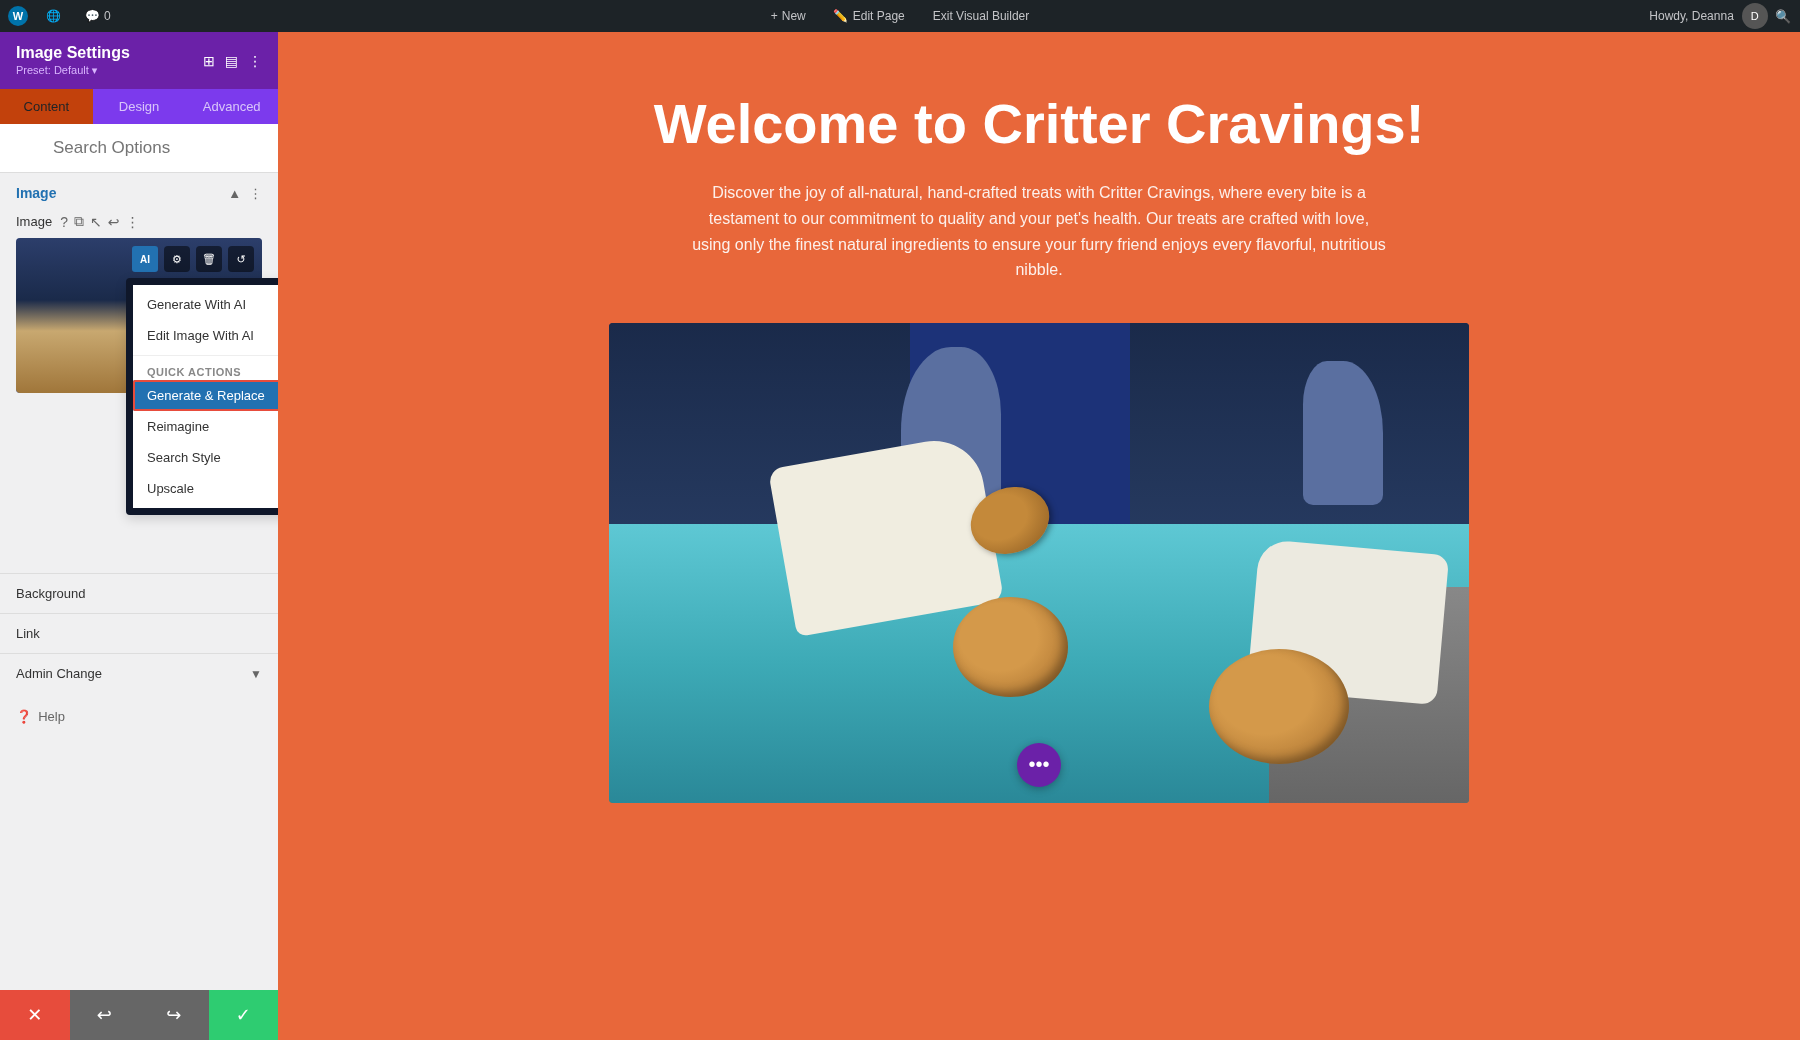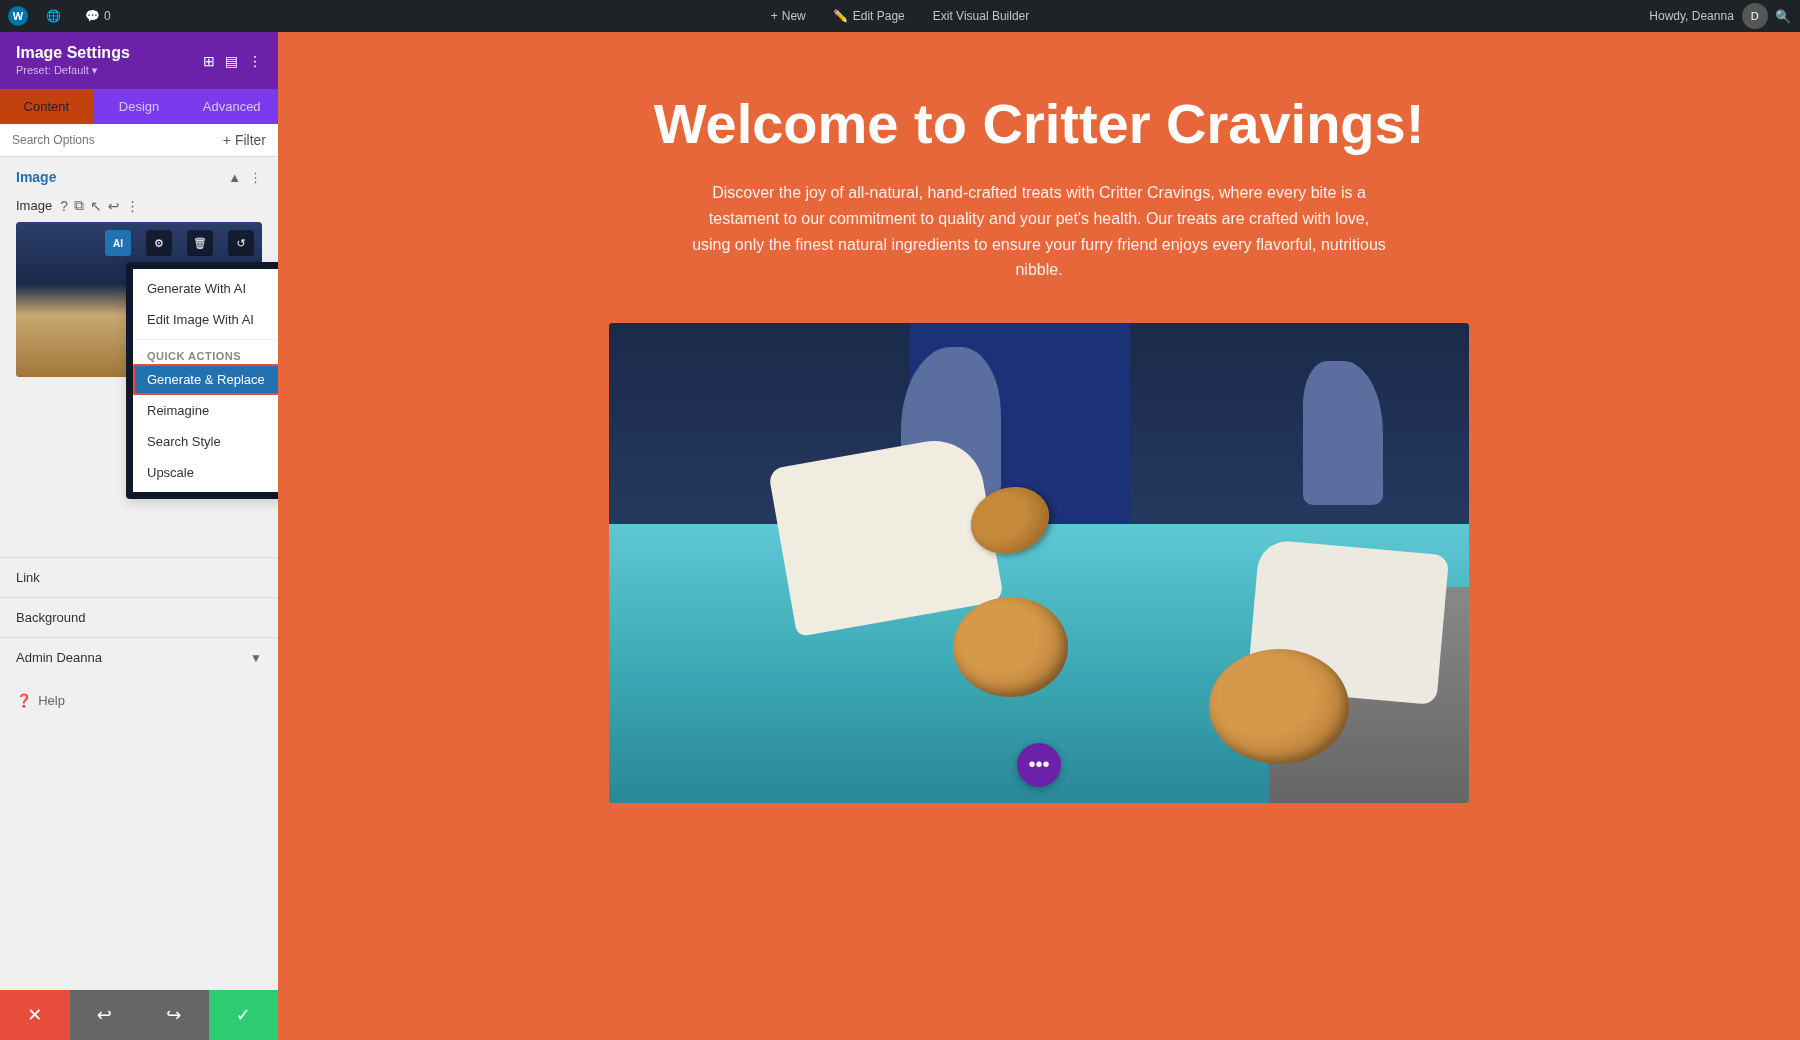--- a/index.html
+++ b/index.html
@@ -90,9 +90,10 @@
       flex: 1;
       border: none;
       outline: none;
-      font-size: 12px;
+      font-size: 17px;
       color: #555;
       background: transparent;
+      margin-left: 41px;
     }
     .filter-btn {
       display: flex;

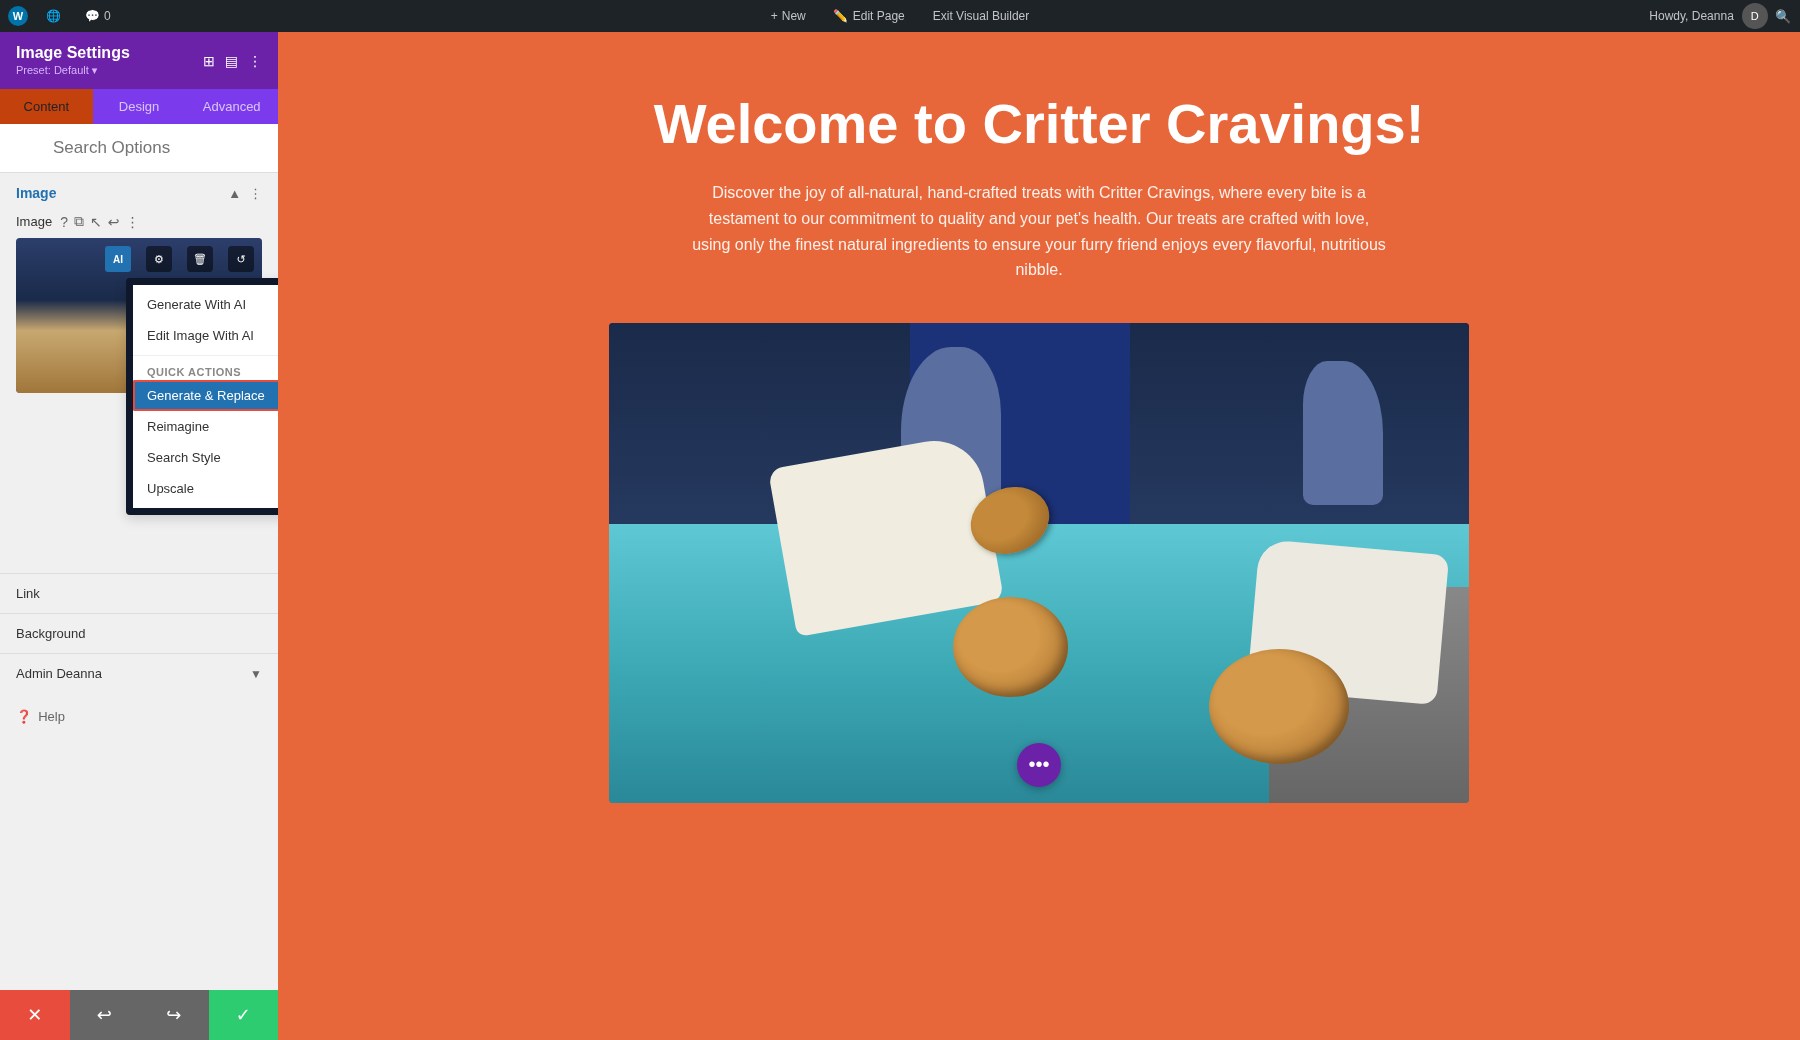--- a/index.html
+++ b/index.html
@@ -159,7 +159,7 @@
       top: 8px;
       right: 8px;
       display: flex;
-      gap: 15px;
+      gap: 6px;
       align-items: flex-start;
     }
     .img-toolbar-btn {

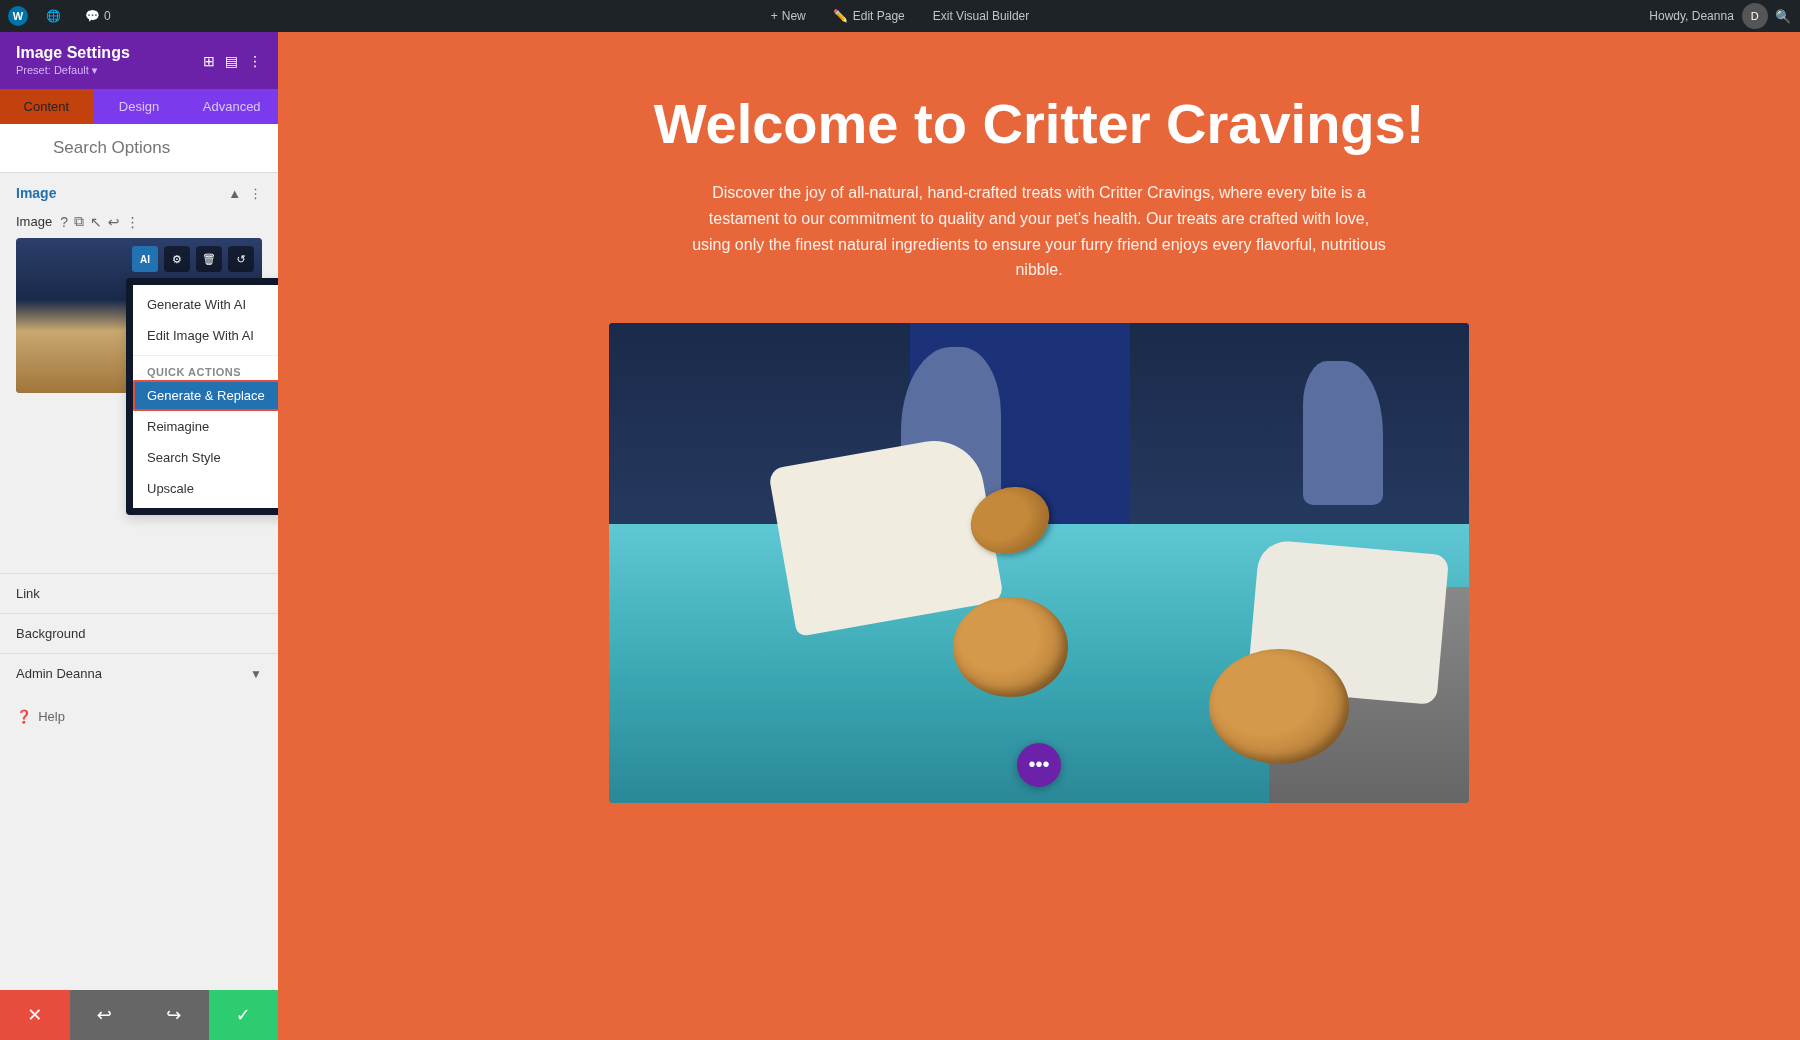--- a/index.html
+++ b/index.html
@@ -497,10 +497,10 @@
 
       <div style="margin-top: 180px;">
         <div class="collapsible-section">
+          <span class="collapsible-label">Background</span>
+        </div>
+        <div class="collapsible-section">
           <span class="collapsible-label">Link</span>
-        </div>
-        <div class="collapsible-section">
-          <span class="collapsible-label">Background</span>
         </div>
         <div class="collapsible-section">
           <span class="collapsible-label">Admin Deanna</span>

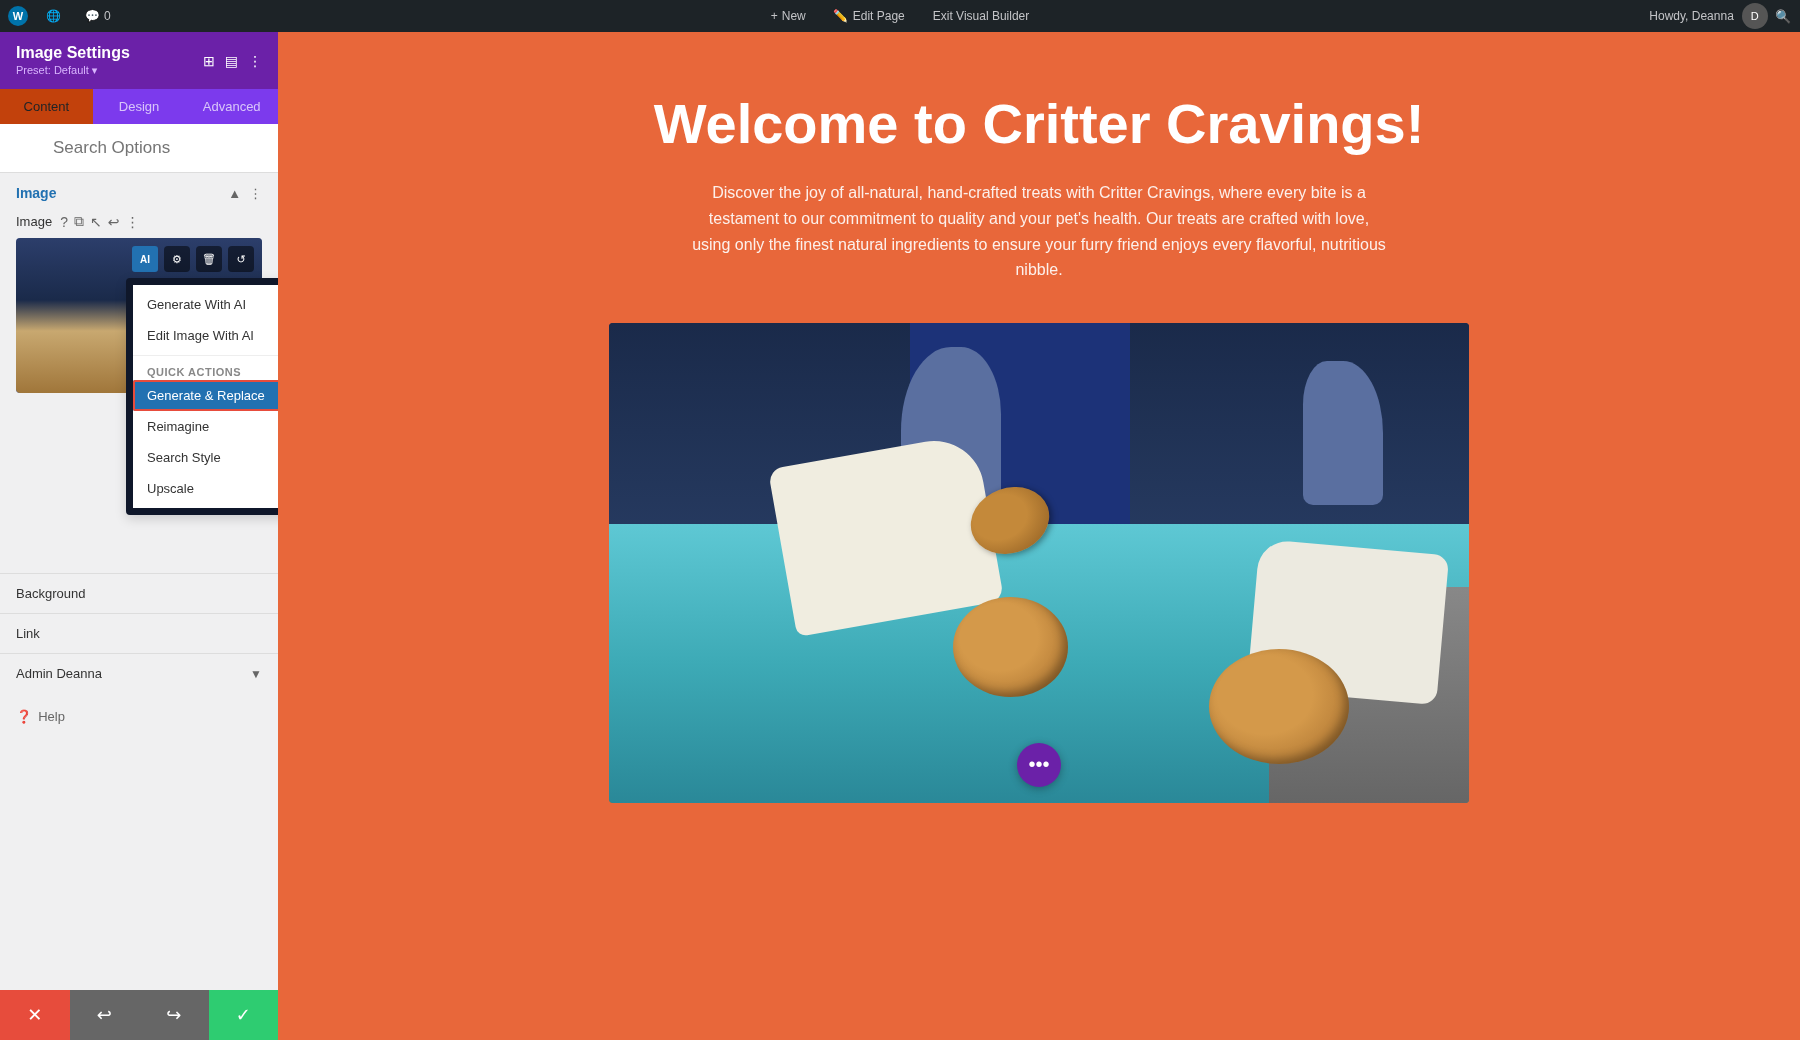--- a/index.html
+++ b/index.html
@@ -503,7 +503,7 @@
           <span class="collapsible-label">Link</span>
         </div>
         <div class="collapsible-section">
-          <span class="collapsible-label">Admin Deanna</span>
+          <span class="collapsible-label">Admin Change</span>
           <span class="chevron">▼</span>
         </div>
       </div>

